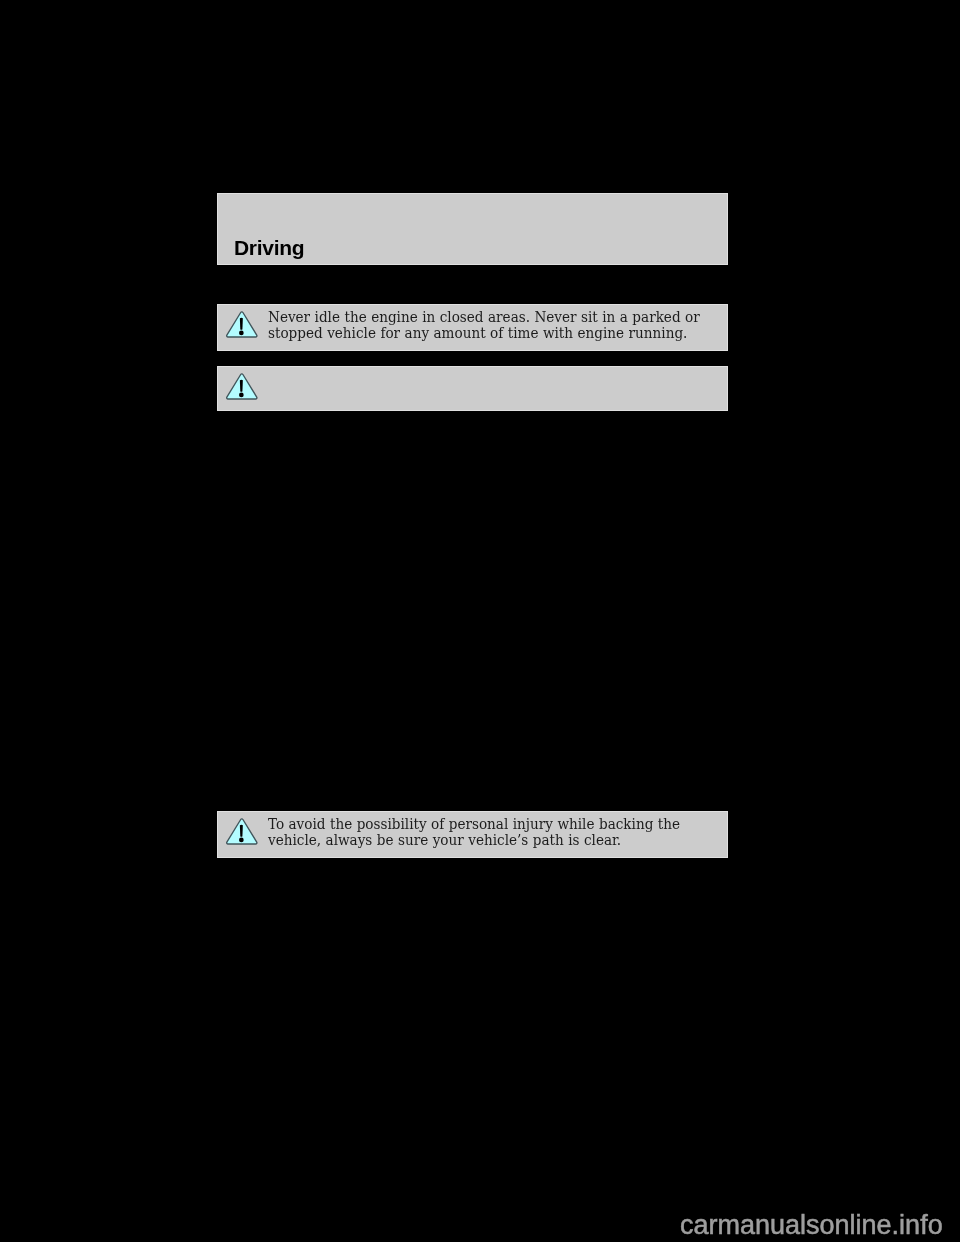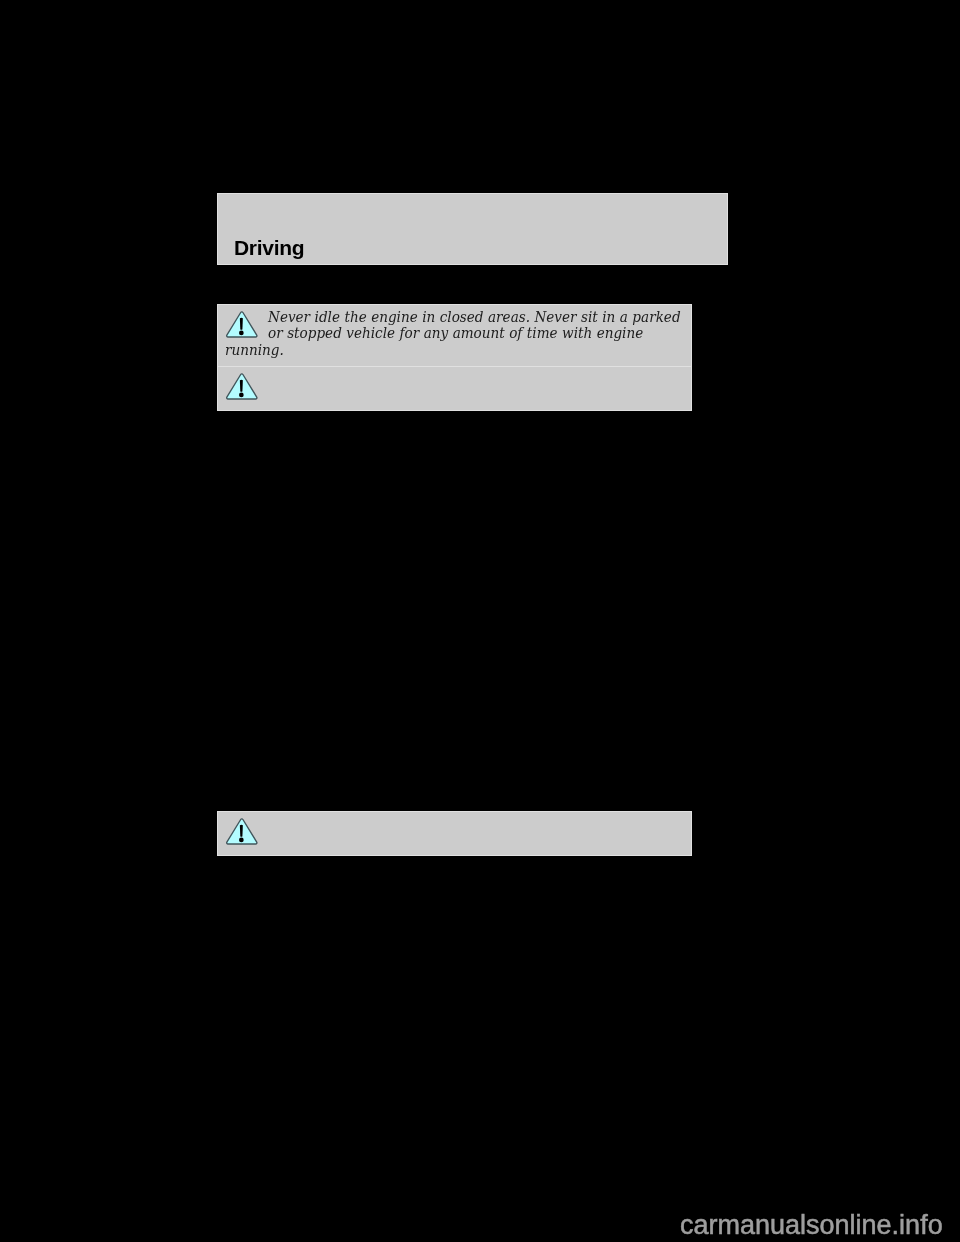--- a/index.html
+++ b/index.html
@@ -35,7 +35,7 @@
   .warn-box {
     position: absolute;
     left: 217px;
-    width: 475px;
+    width: 511px;
     background: #cccccc;
     box-shadow: inset 0 0 0 1px #e0e0e0;
     box-sizing: border-box;
@@ -46,7 +46,6 @@
     line-height: 16.35px;
     color: #1c1c1c;
     word-spacing: 0.15px;
-    font-style: italic;
   }
   .warn-icon {
     float: left;

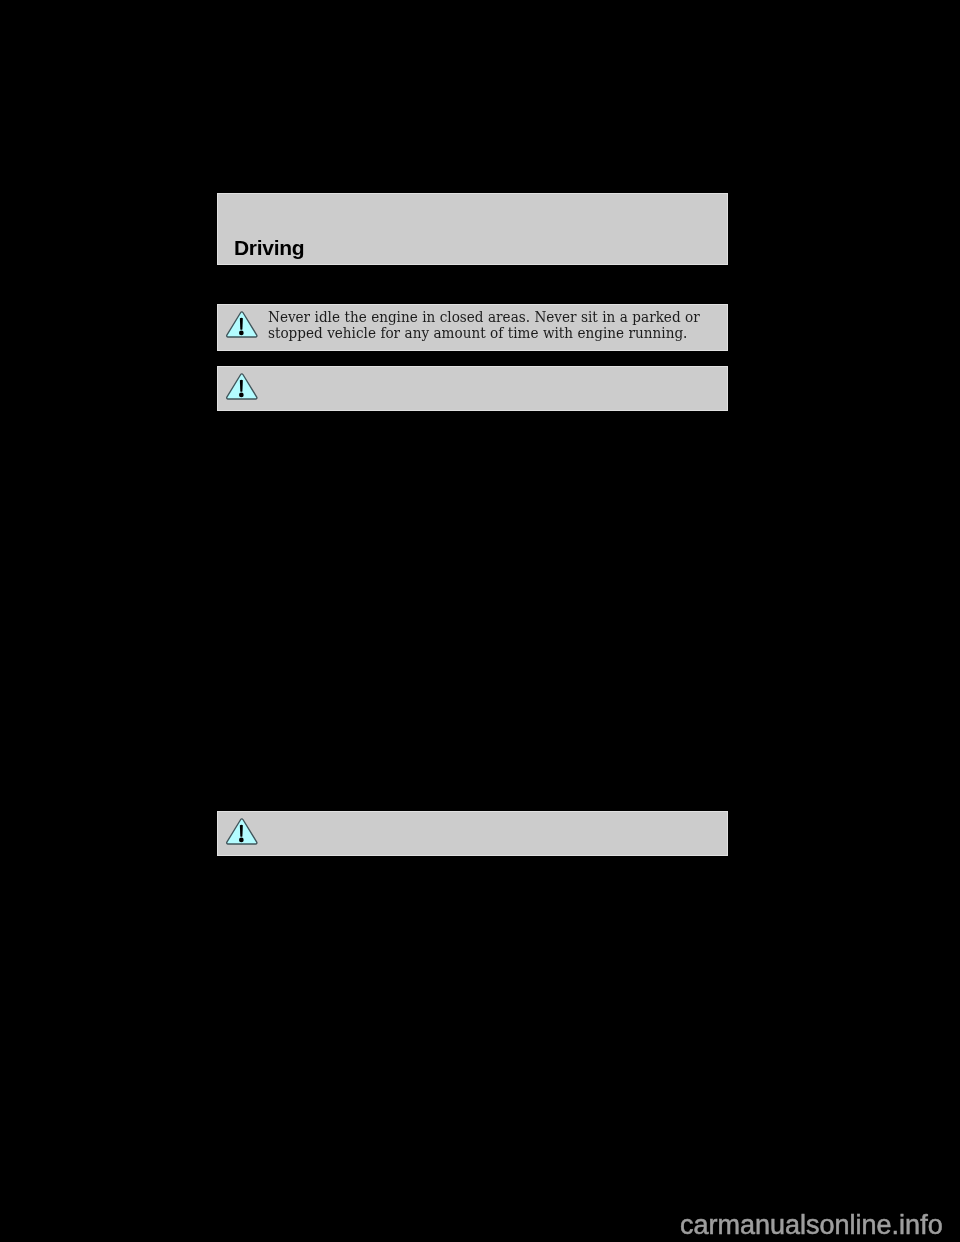--- a/index.html
+++ b/index.html
@@ -95,6 +95,7 @@
       <path d="M14.85 7.2 q1.5 -1.15 3.0 0 l-0.45 11.2 q-1.05 0.75 -2.1 0 Z" fill="#000"></path>
       <circle cx="16.35" cy="21.9" r="2.35" fill="#000"></circle>
     </svg>
+    <span class="warn-text">To avoid the possibility of personal injury while backing the vehicle, always be sure your vehicle’s path is clear.</span>
   </div>
 
   <div class="watermark">carmanualsonline.info</div>

